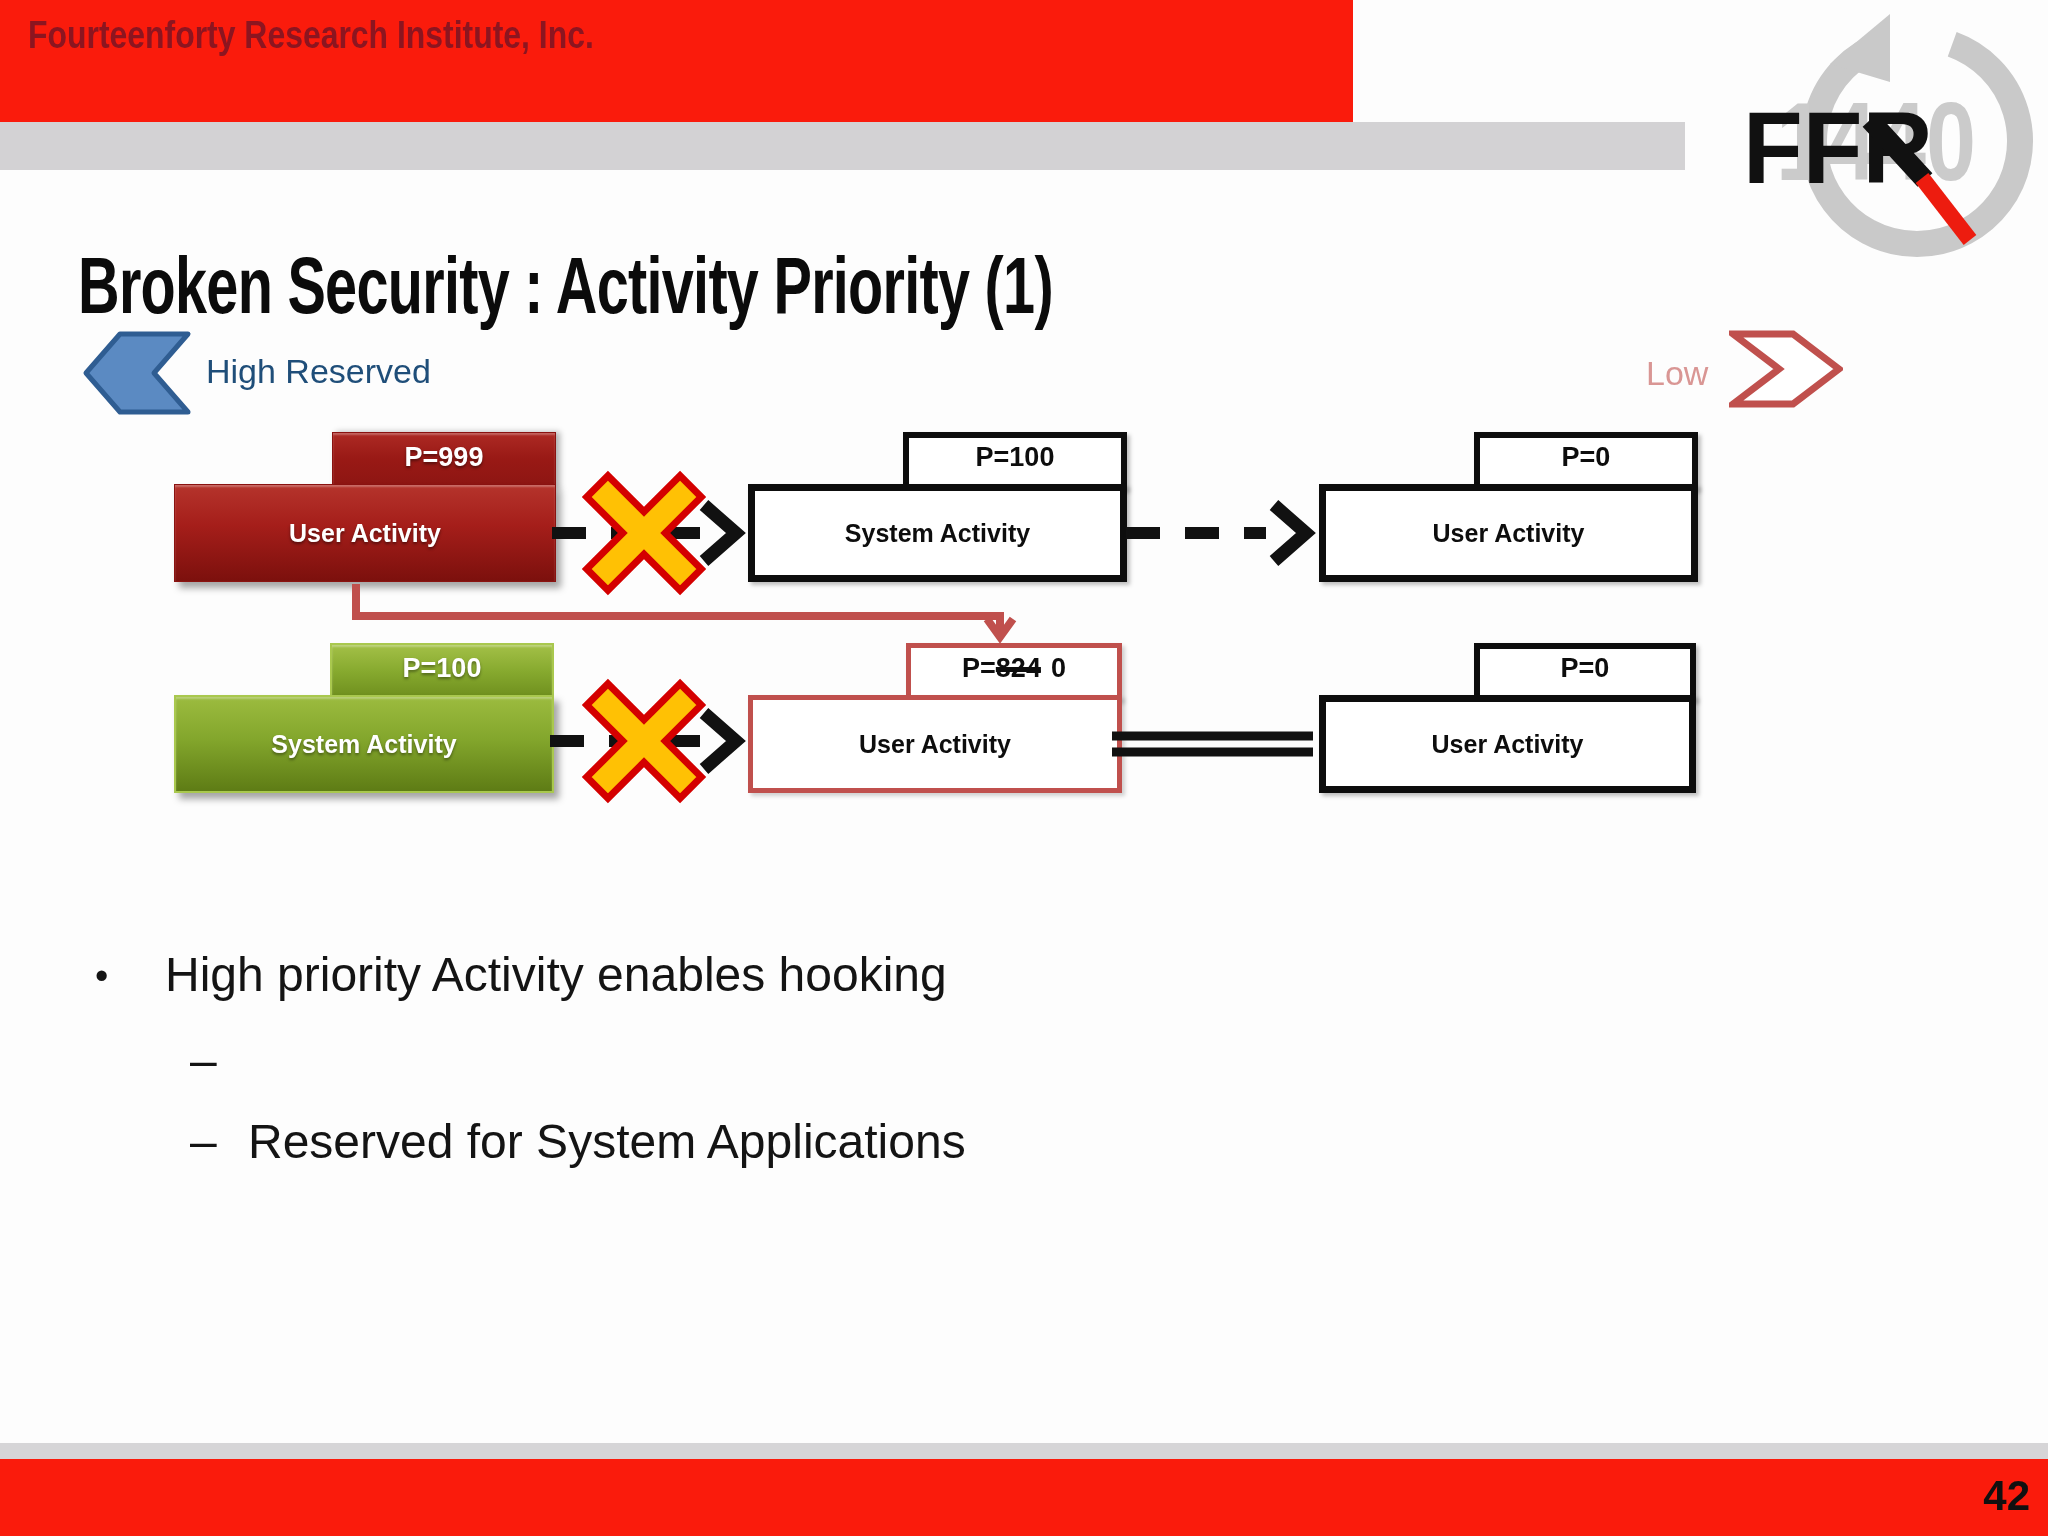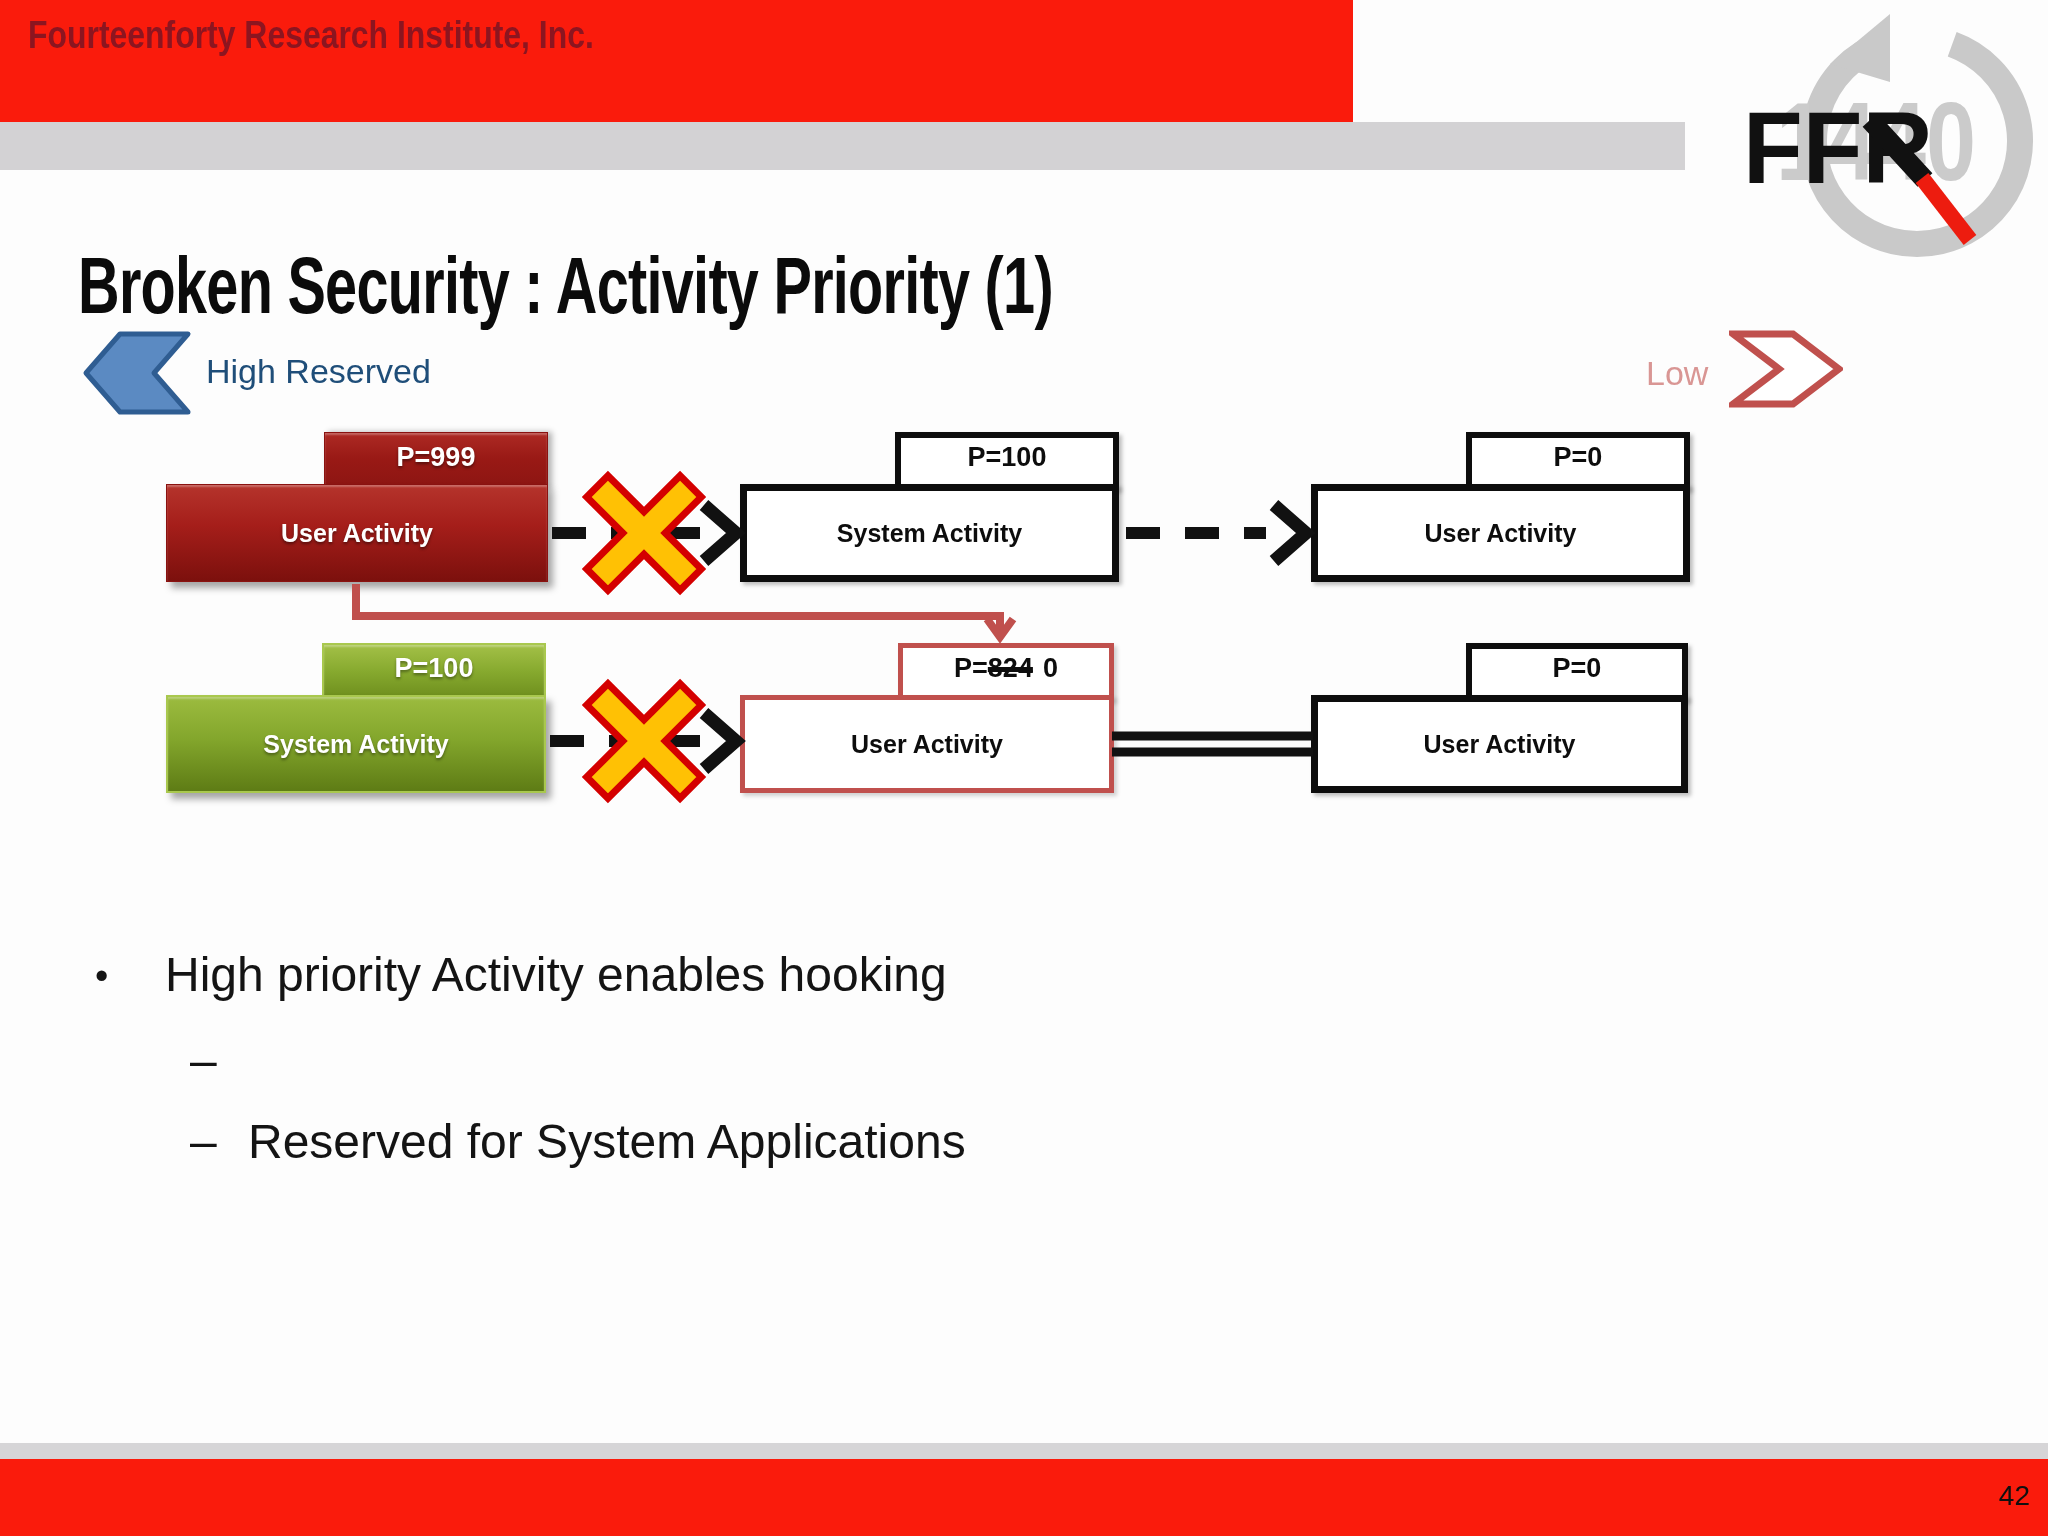--- a/index.html
+++ b/index.html
@@ -27,7 +27,7 @@
   
   .box-tab,.box-main{
     position:absolute;box-sizing:border-box;display:flex;justify-content:center;align-items:center;
-    font-weight:bold;white-space:nowrap;
+    font-weight:bold;white-space:nowrap;margin-left:8px;
   }
   .box-tab{height:58px;font-size:27px;z-index:1;padding-bottom:8px;}
   .box-main{height:98px;font-size:25px;z-index:2;}

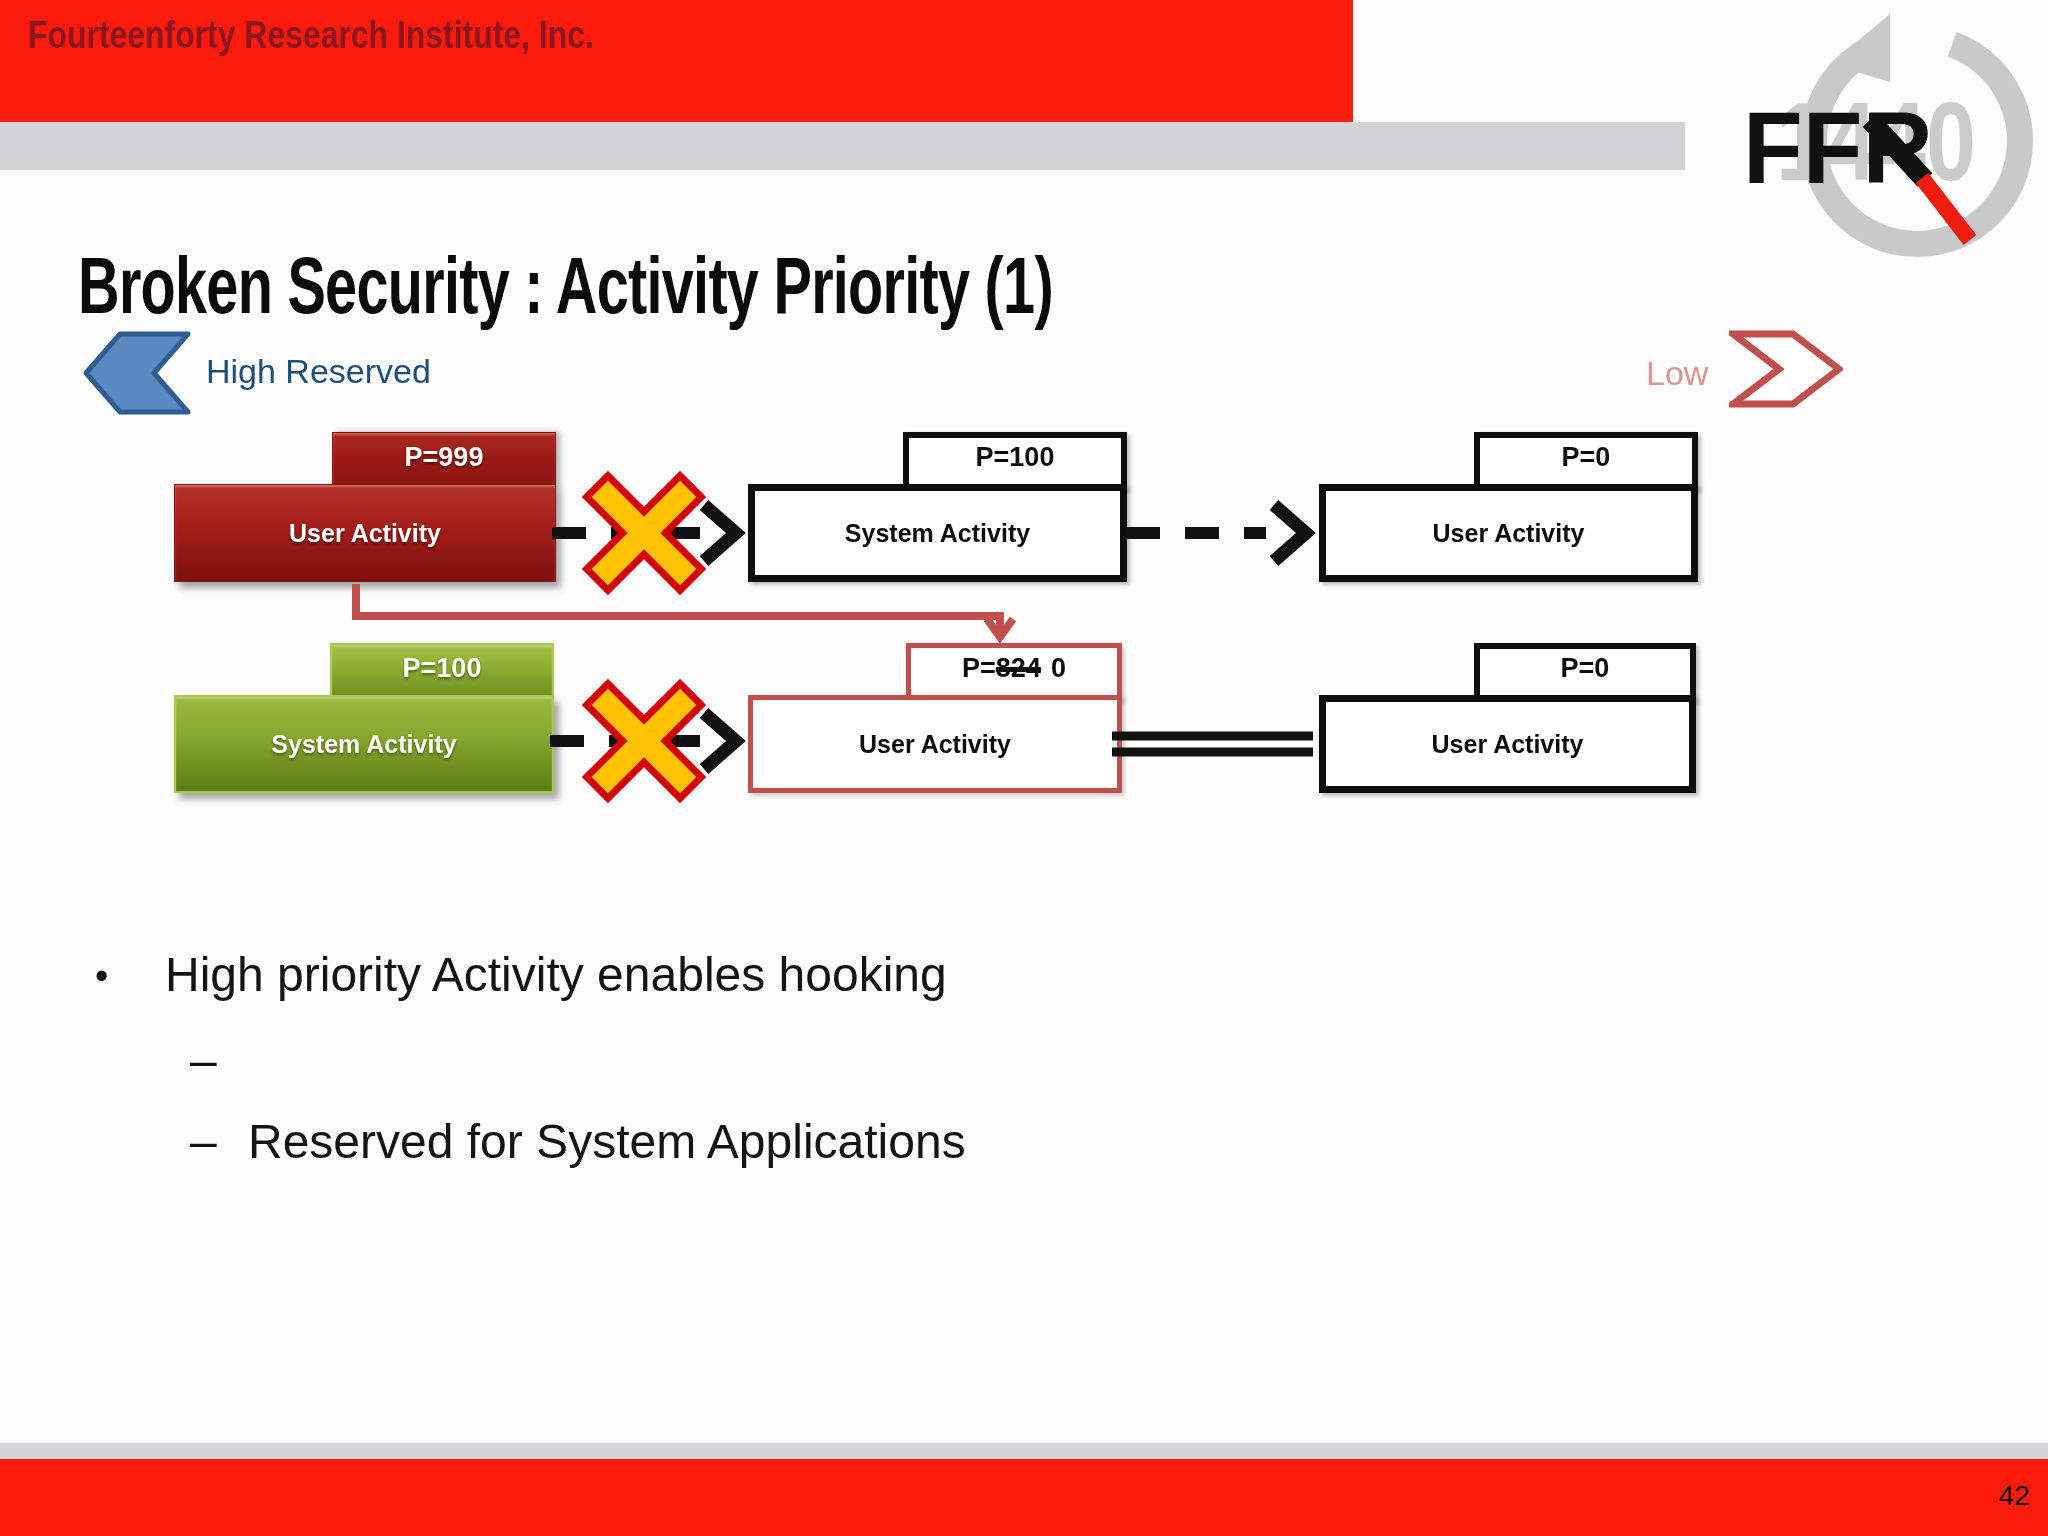--- a/index.html
+++ b/index.html
@@ -71,7 +71,7 @@
   .footer-red{position:absolute;left:0;top:1459px;width:2048px;height:77px;background:#fa1b0c;}
   .pagenum{
     position:absolute;right:18px;top:0;height:77px;line-height:74px;
-    font-size:28px;font-weight:normal;color:#101010;
+    font-size:42px;font-weight:bold;color:#101010;
   }
 </style>
 </head>

